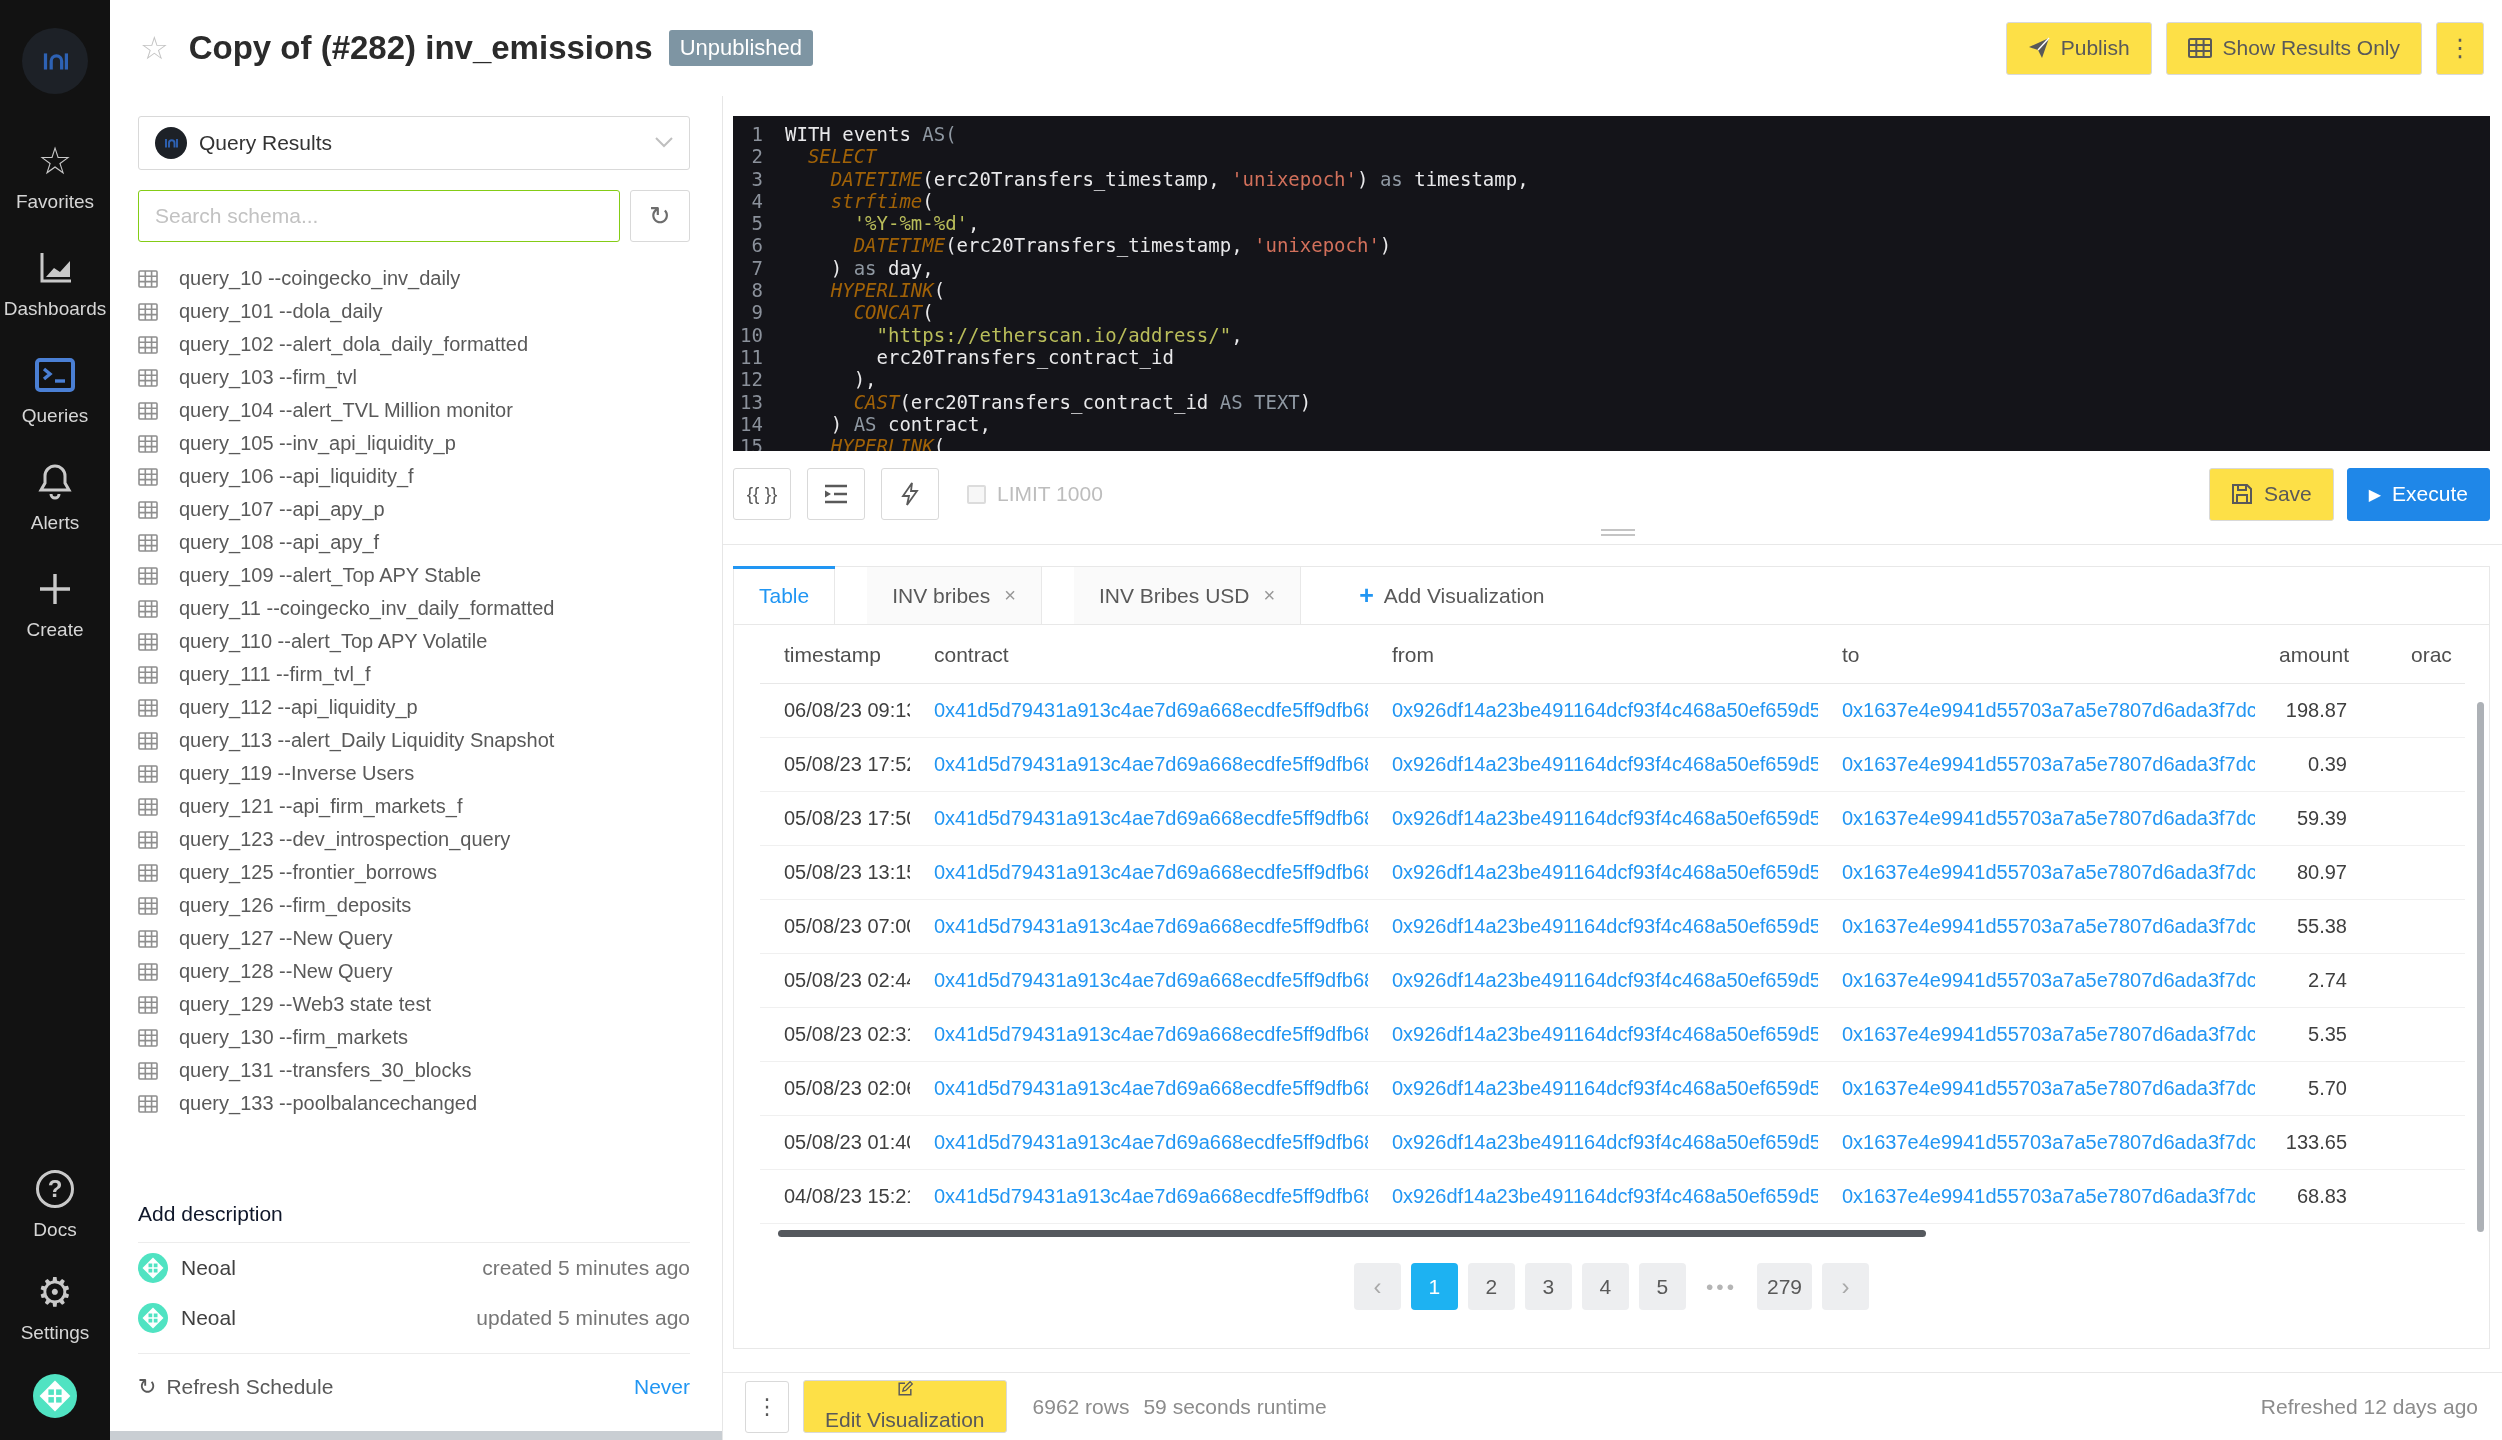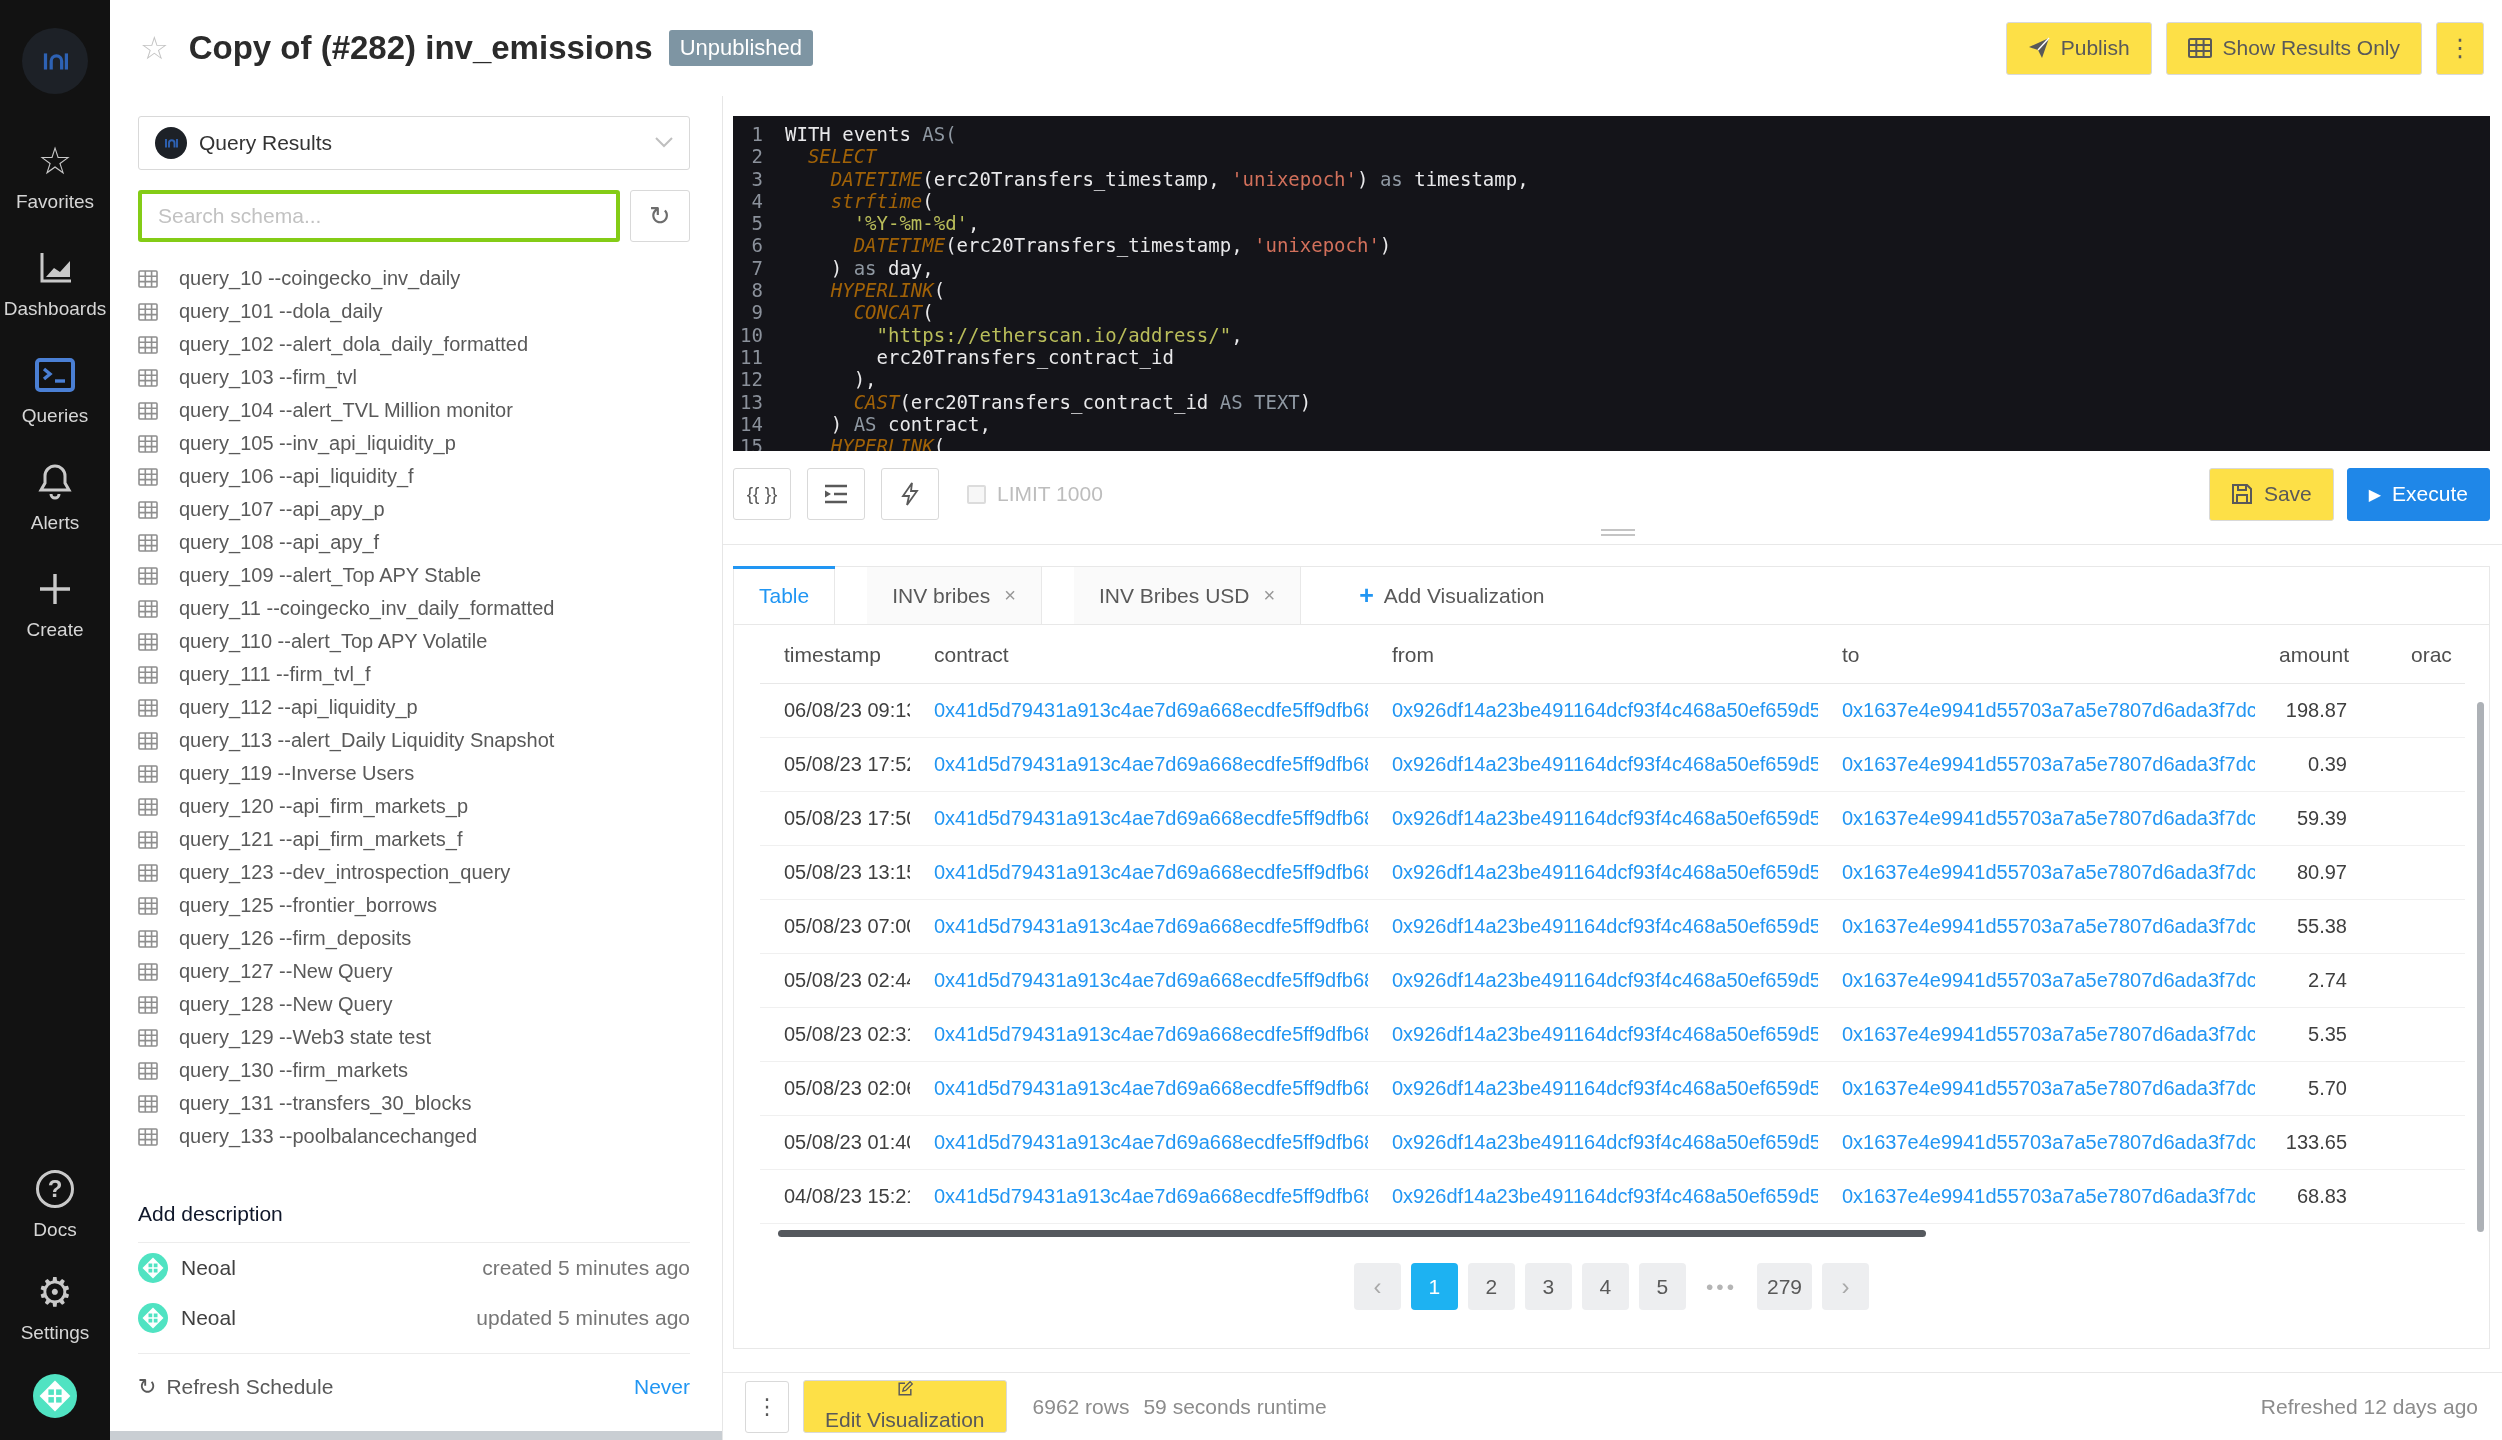--- a/index.html
+++ b/index.html
@@ -41,7 +41,7 @@
   .ds-label { font-size:21px; color:#333; }
   .ds-chev { margin-left:auto; }
   .search-row { margin-top:20px; display:flex; gap:10px; }
-  .search-input { flex:1; height:52px; border:4px solid #84cc16; border-radius:3px; padding:0 16px;
+  .search-input { flex:1; height:52px; border:1px solid #84cc16; border-radius:3px; padding:0 16px;
                   font-size:21px; color:#333; font-family:"Liberation Sans", sans-serif; outline:none; }
   .search-input::placeholder { color:#c2c2c2; }
   .refresh-btn { width:60px; height:52px; border:1px solid #d9d9d9; border-radius:3px; background:#fff;

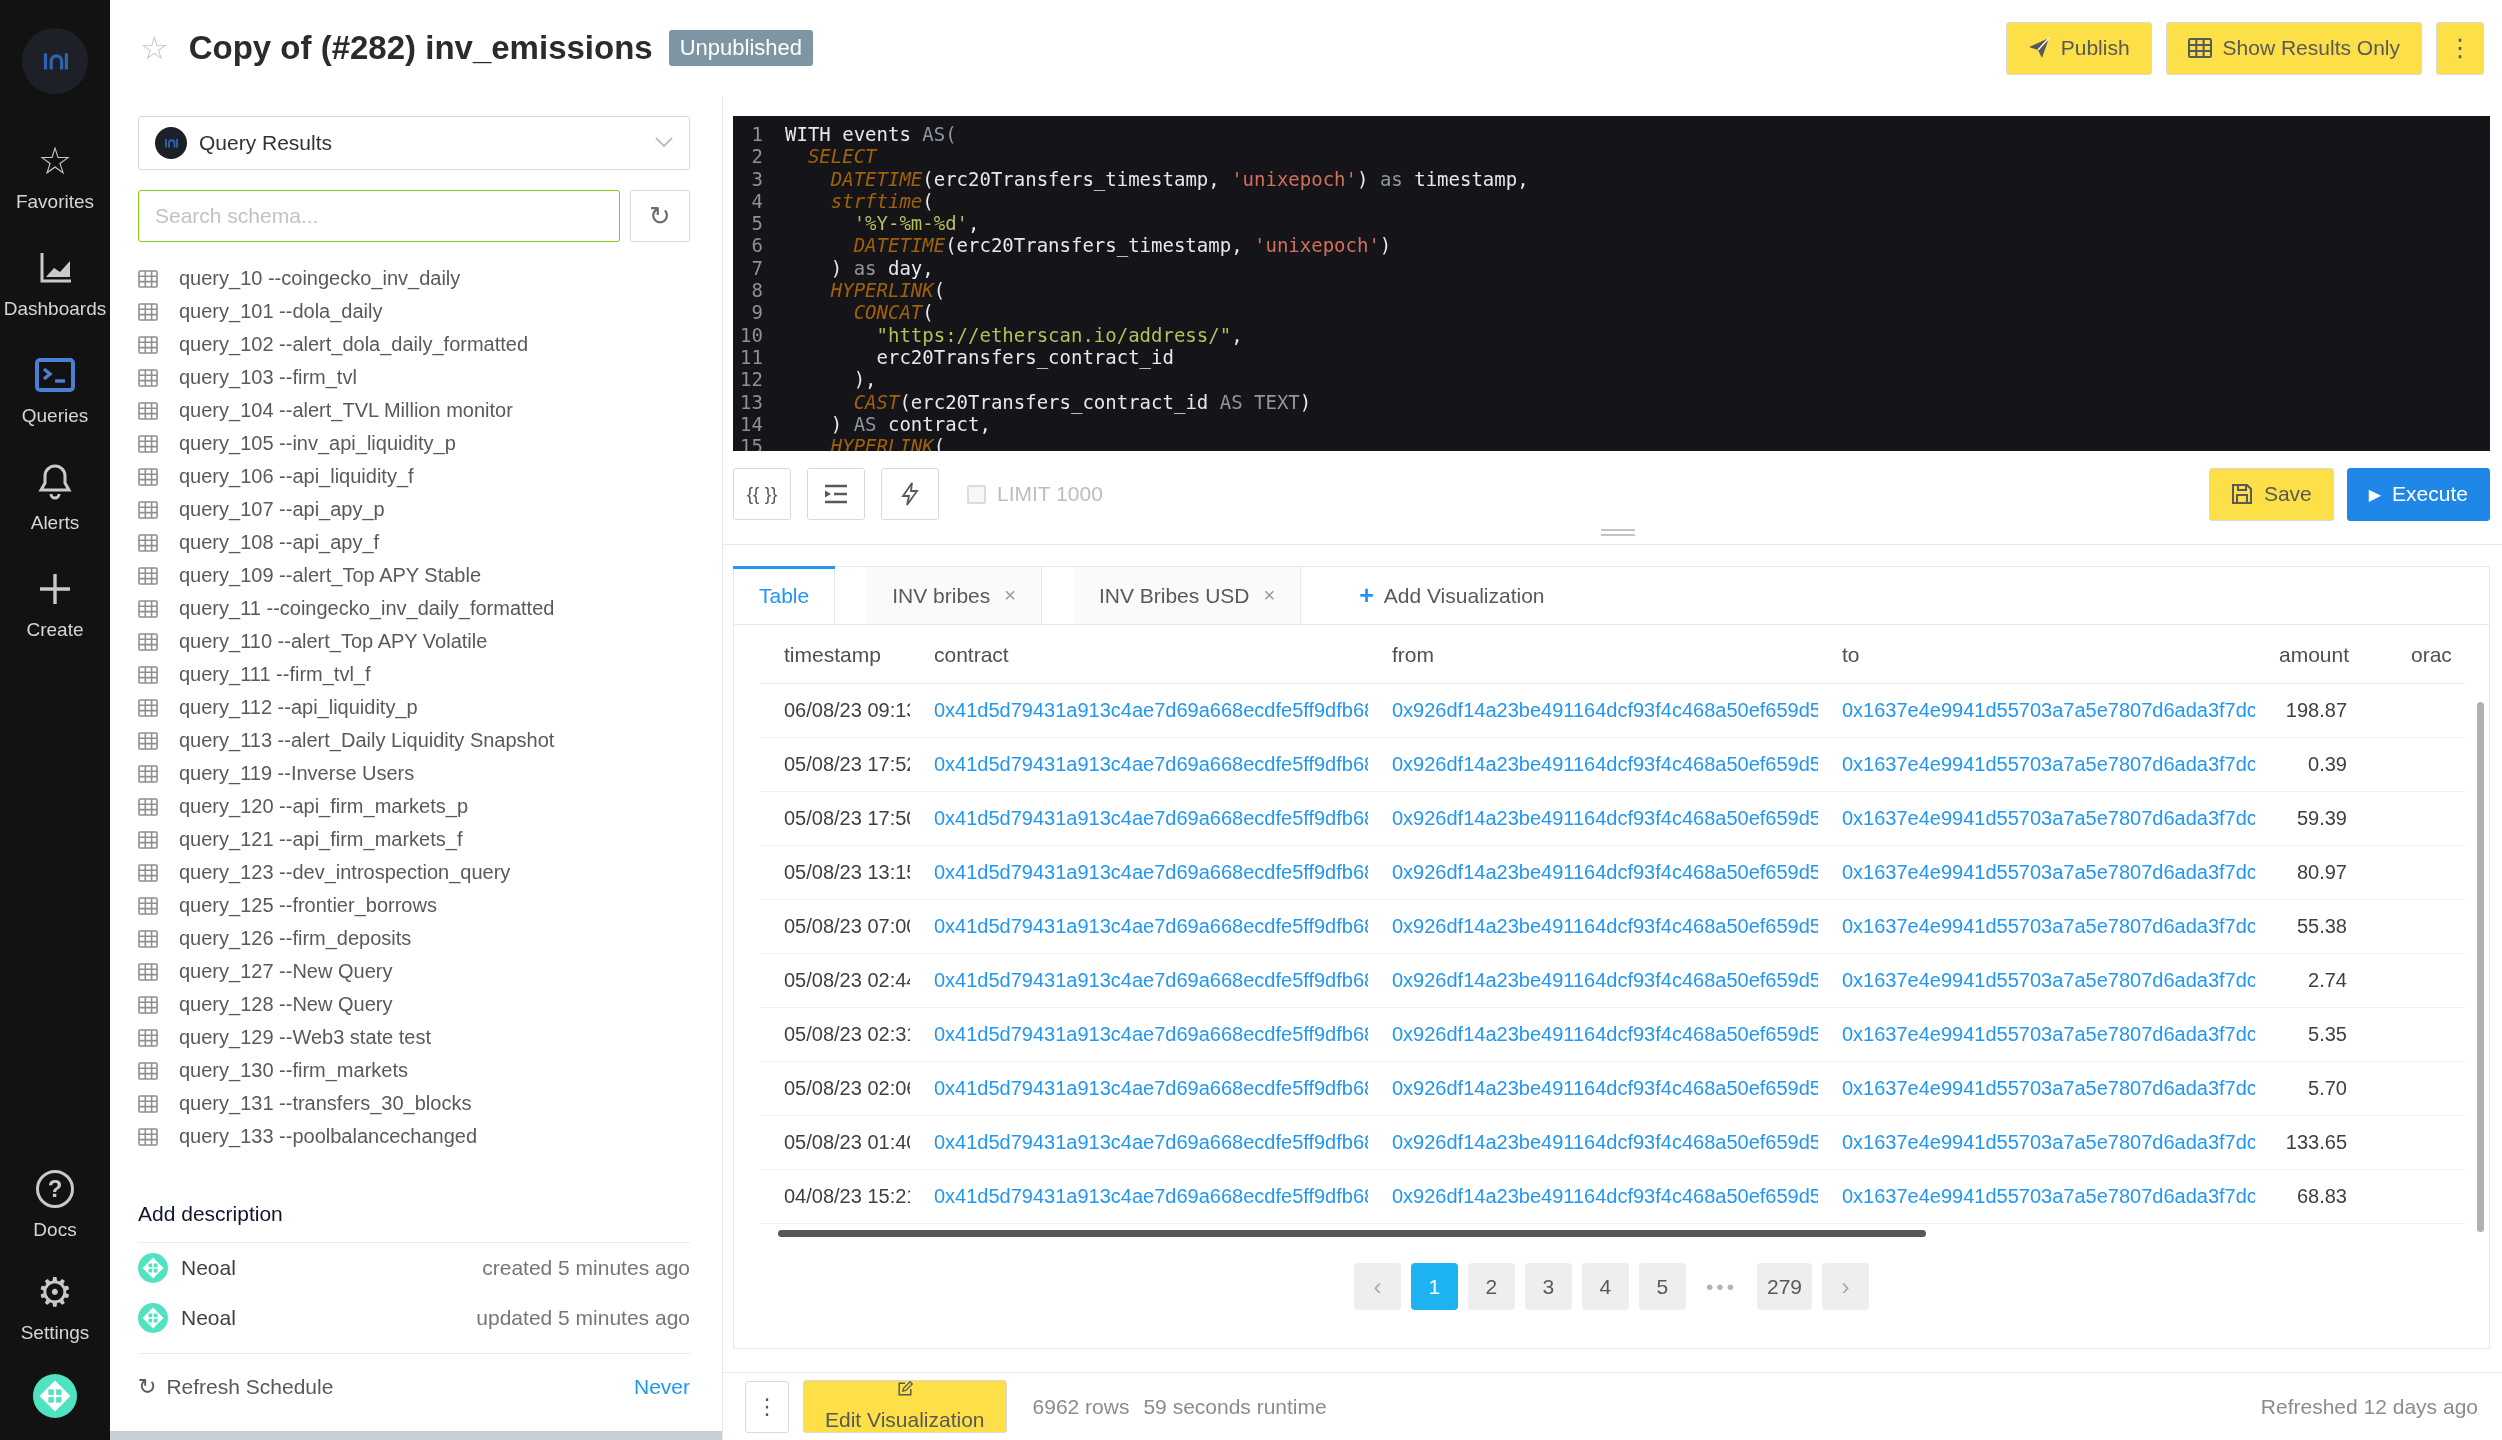--- a/index.html
+++ b/index.html
@@ -396,15 +396,6 @@
           </svg>
         </span>
         <span>query_119 --Inverse Users</span>
-      </div>
-      <div class="schema-item">
-        <span class="tg">
-          <svg width="20" height="18" viewBox="0 0 20 18" fill="none">
-            <rect x="1" y="1" width="18" height="16" rx="1" stroke="#8f8f8f" stroke-width="1.6"></rect>
-            <path d="M1 6.3 h18 M1 11.6 h18 M7.3 1 v16 M13.6 1 v16" stroke="#8f8f8f" stroke-width="1.6"></path>
-          </svg>
-        </span>
-        <span>query_120 --api_firm_markets_p</span>
       </div>
       <div class="schema-item">
         <span class="tg">

